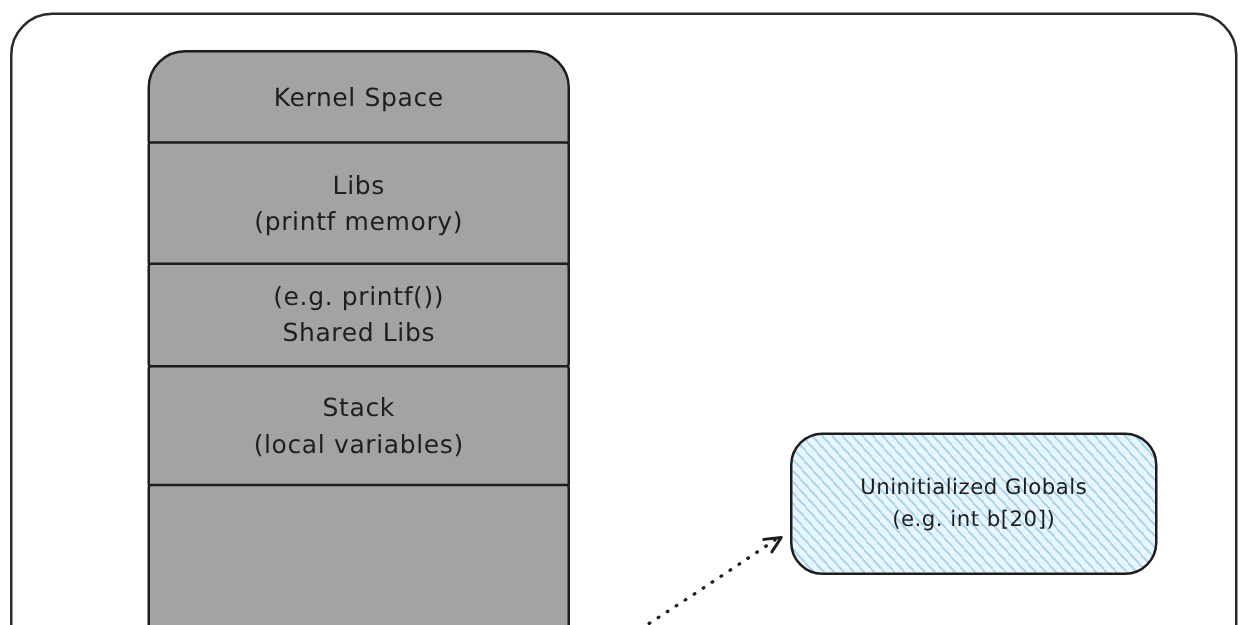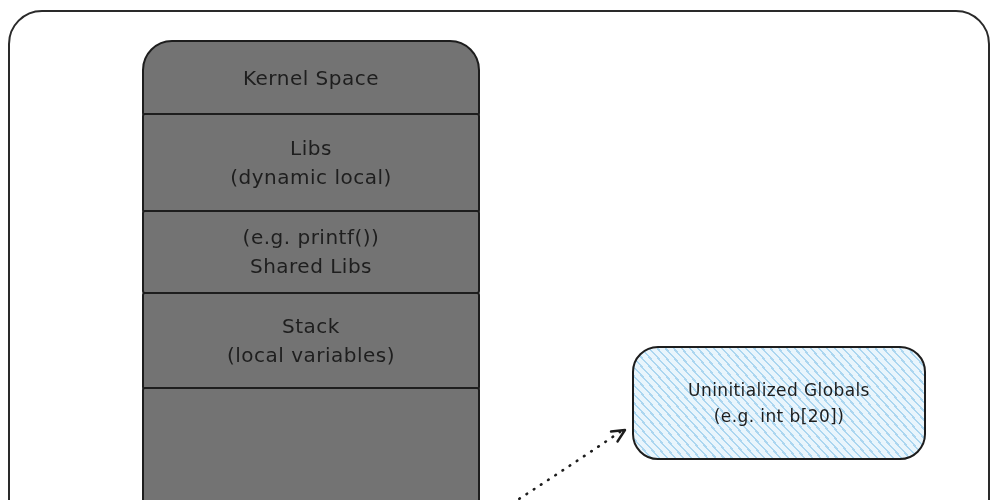--- a/index.html
+++ b/index.html
@@ -32,7 +32,7 @@
   .segment {
     position: relative;
     width: 100%;
-    background: #737373;
+    background: #a3a3a3;
     border: 2.8px solid #1d1d1d;
     border-radius: 3px;
     margin-top: -2.8px;
@@ -44,7 +44,6 @@
     line-height: 1.45;
     letter-spacing: 0.5px;
     font-size: 20px;
-    margin-left: 24px;
   }
   .segment:first-child {
     margin-top: 0;

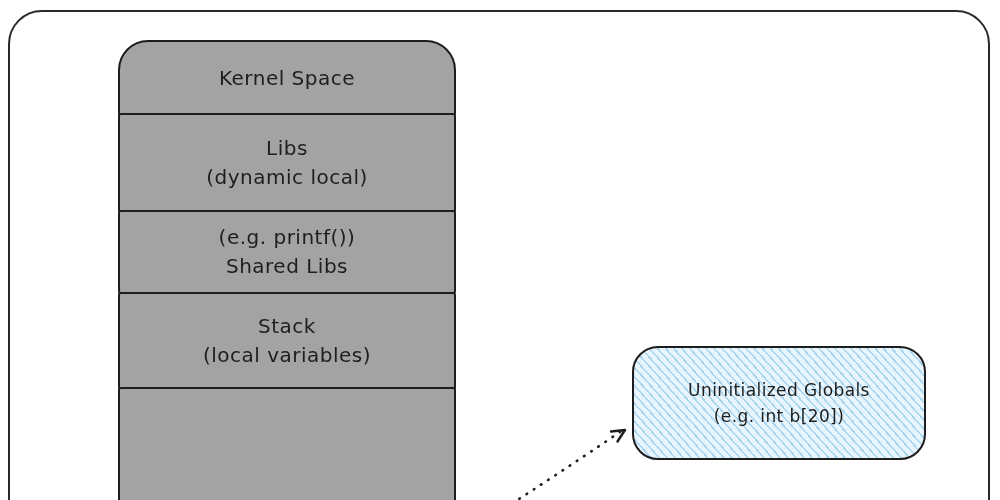--- a/index.html
+++ b/index.html
@@ -96,7 +96,7 @@
     </div>
     <div class="segment seg-heap">
       <span class="txt">Libs</span>
-      <span class="txt">(dynamic local)</span>
+      <span class="txt">(printf memory)</span>
     </div>
     <div class="segment seg-shared">
       <span class="txt">(e.g. printf())</span>

